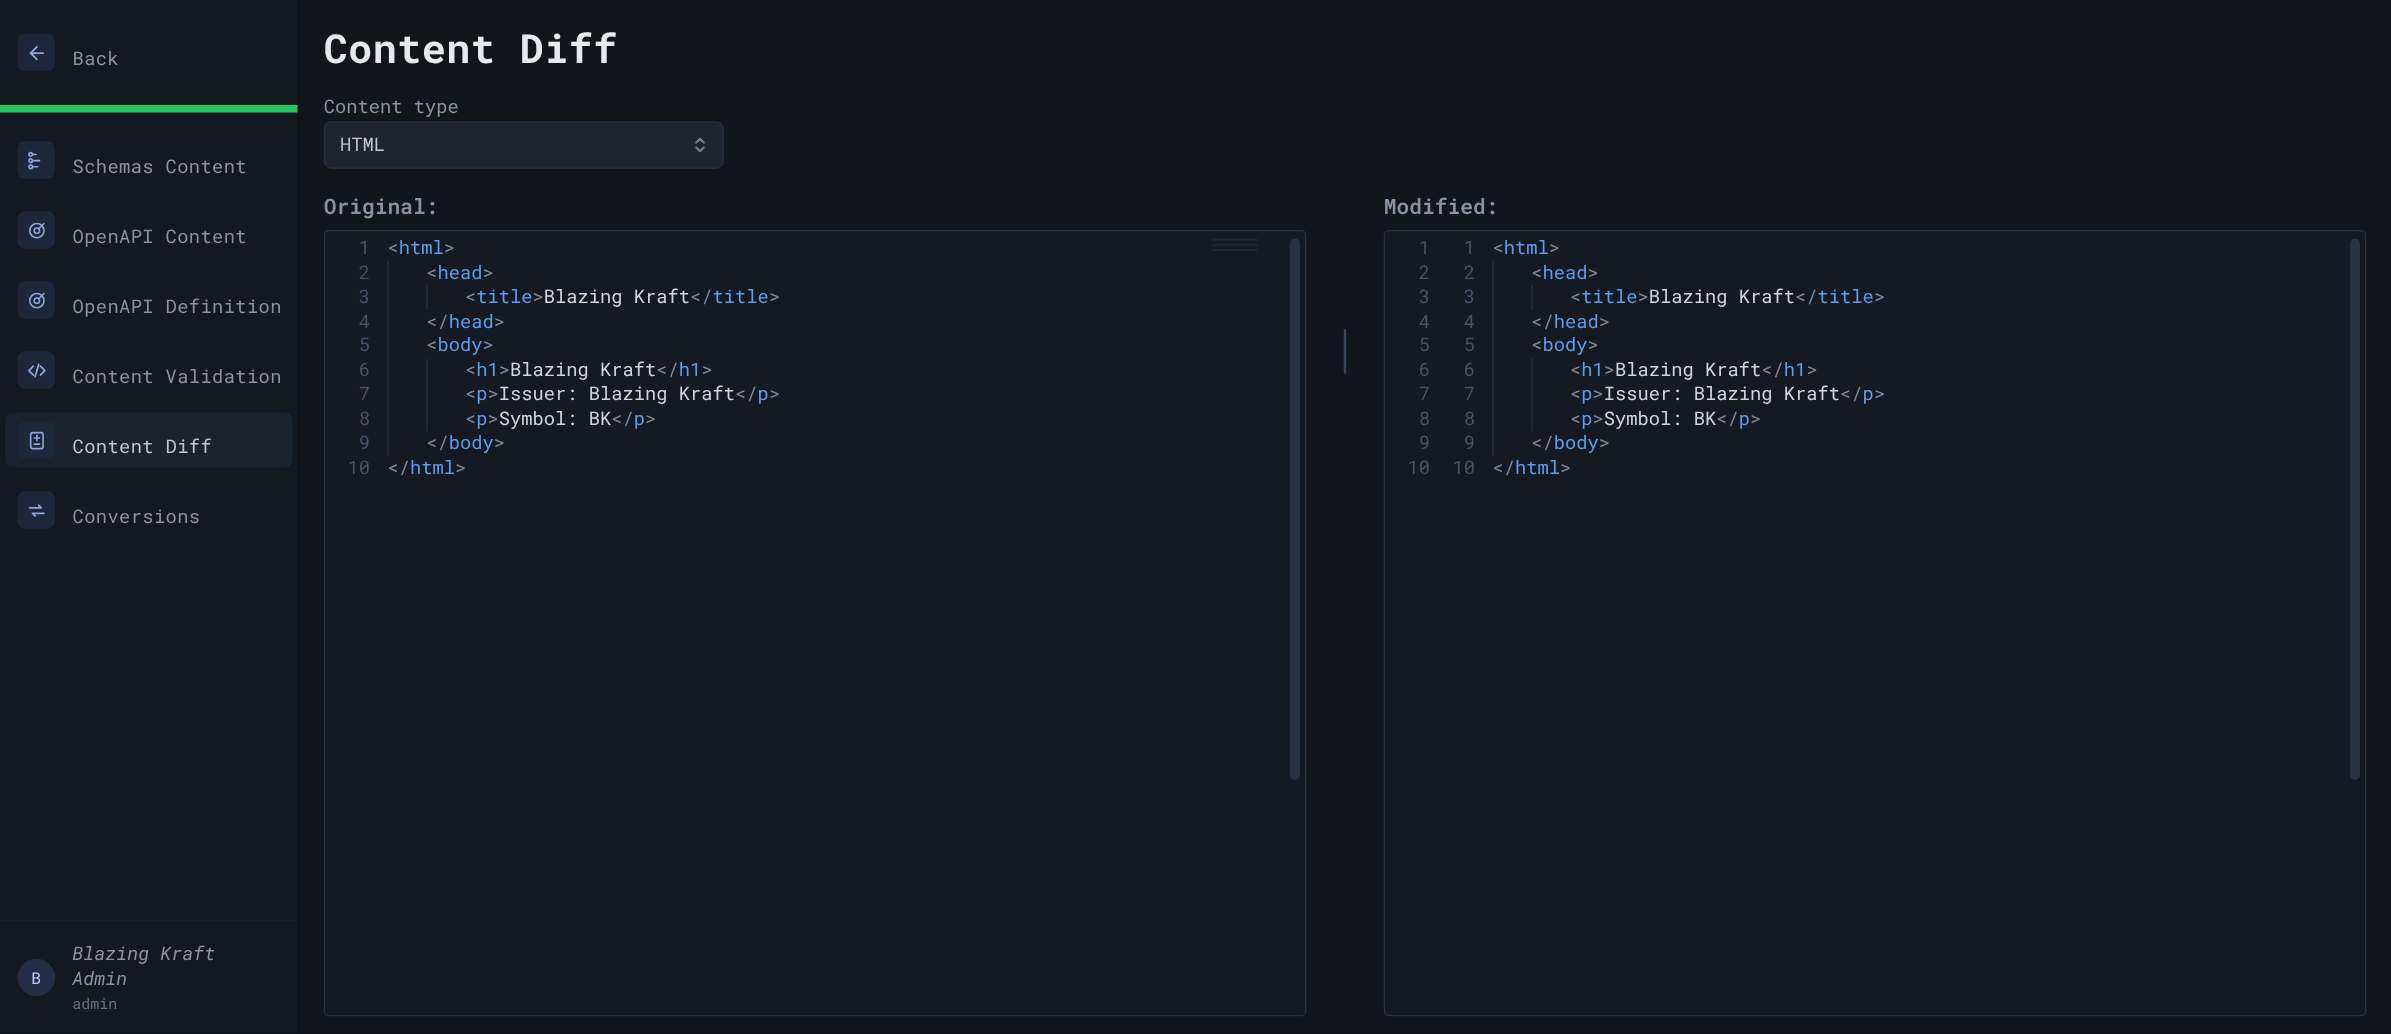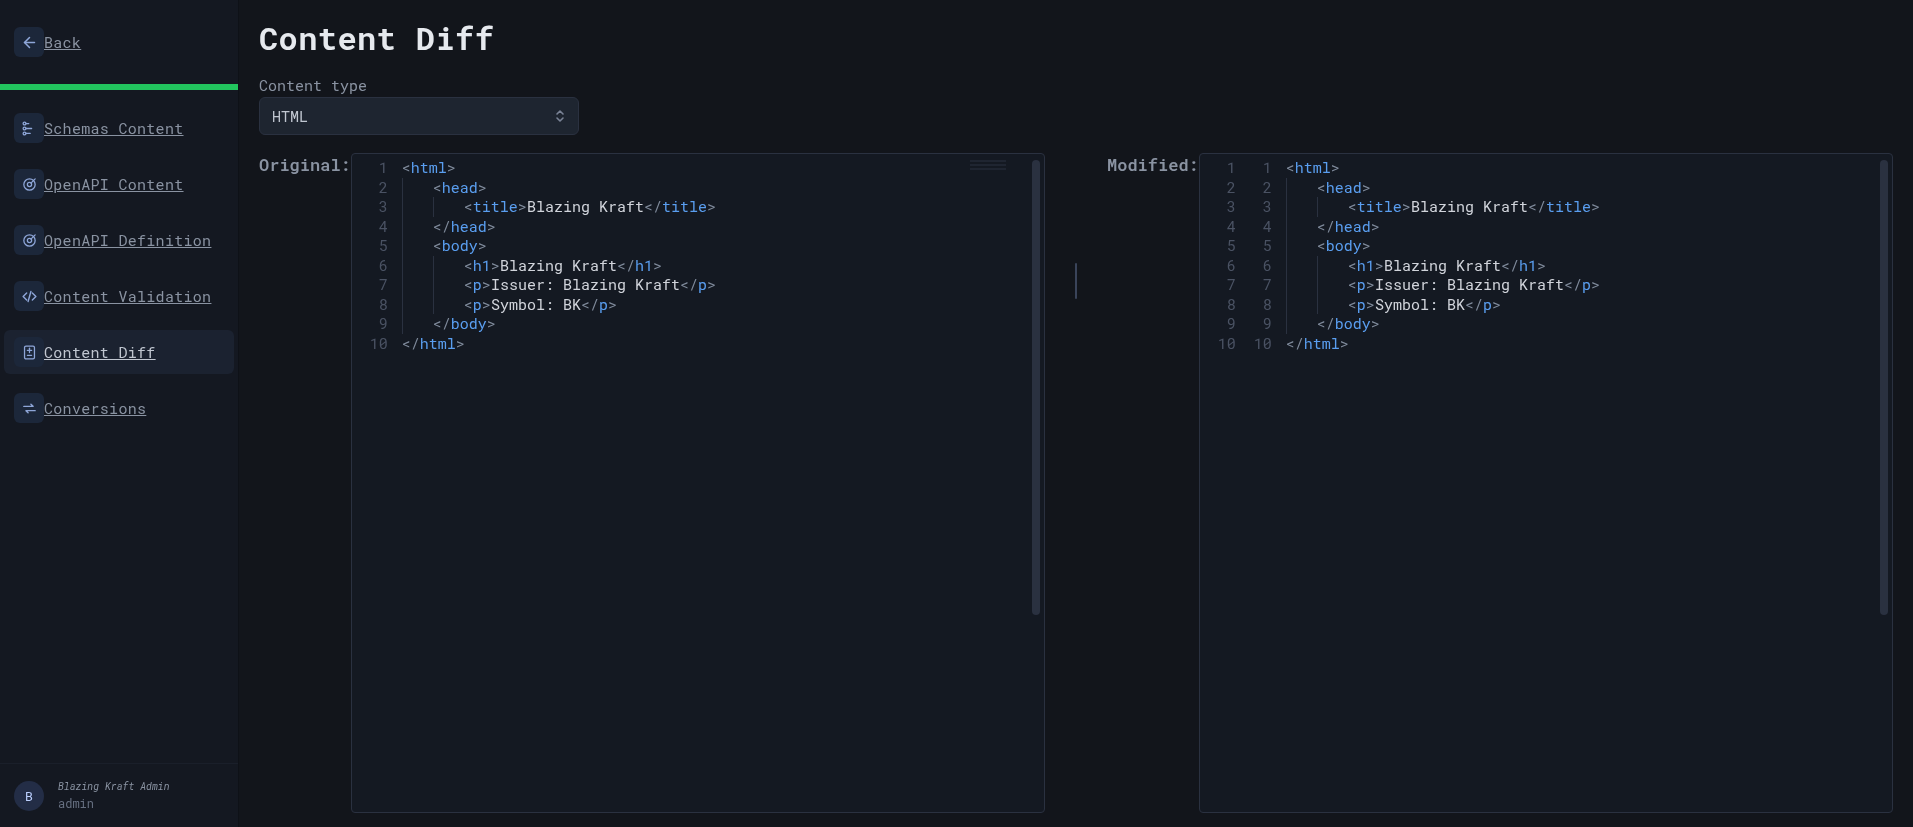--- a/index.html
+++ b/index.html
@@ -59,13 +59,13 @@
 
   .sidebar-item {
     display: flex;
-    align-items: center;
+    align-items: flex-end;
+    gap: 14px;
     padding: 7px 10px;
     border-radius: 6px;
     margin: 12px 0;
     cursor: pointer;
     color: var(--text-muted);
-    text-decoration: underline;
   }
   .sidebar-item.active {
     background: var(--bg-sidebar-item-active);

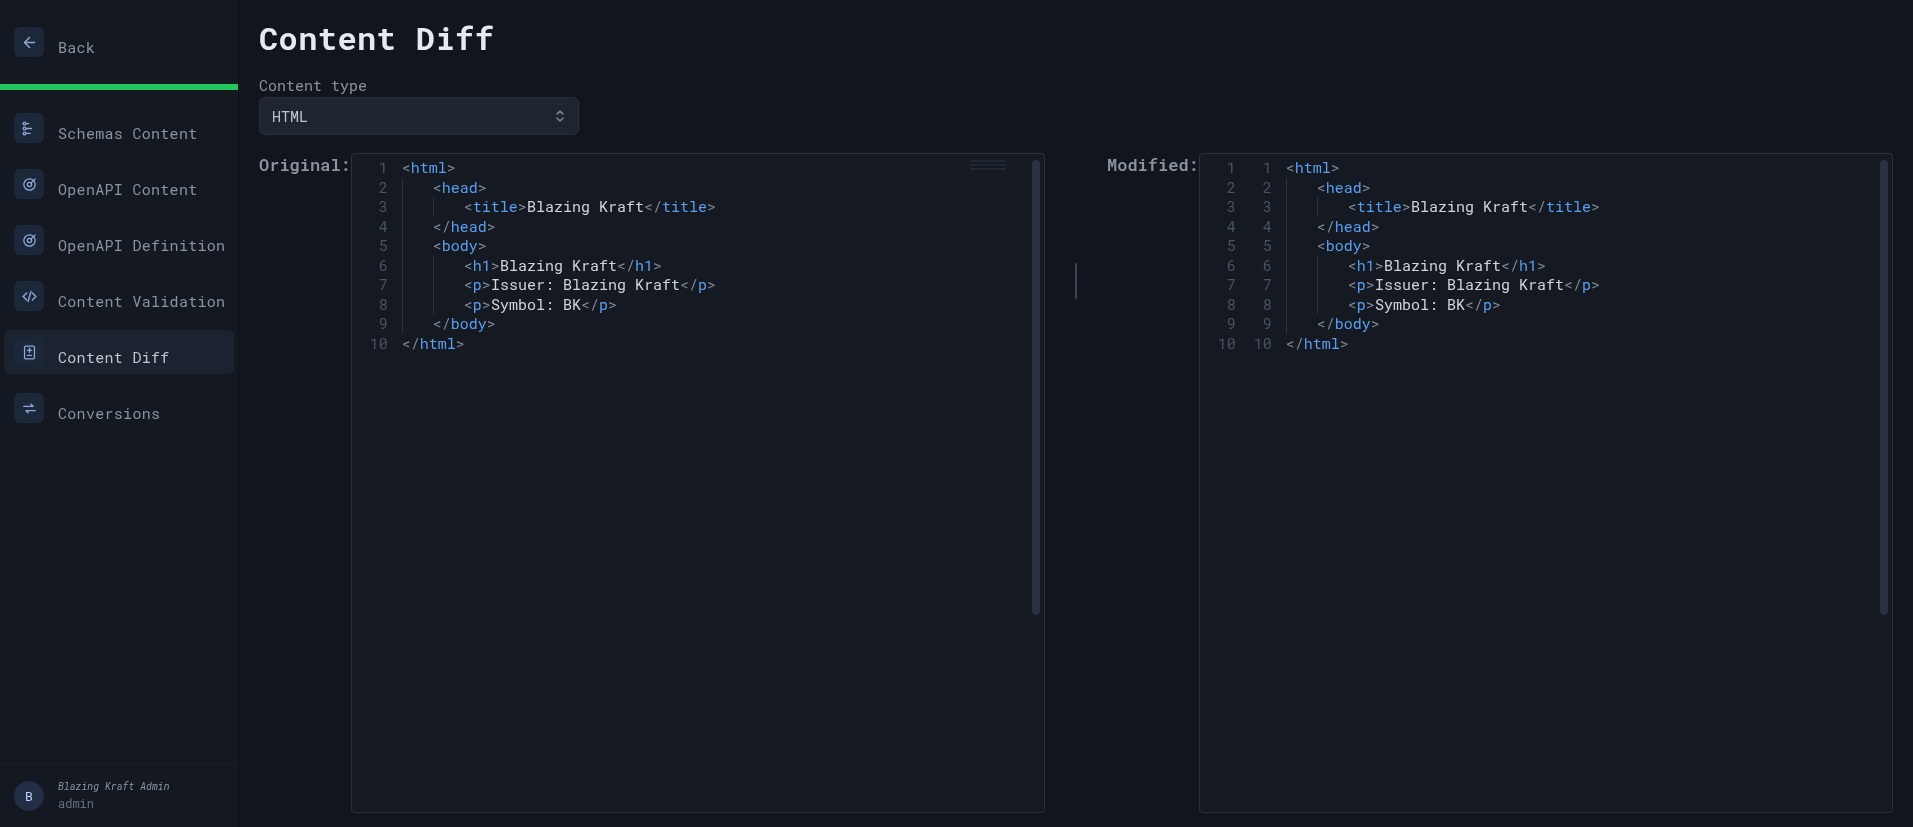--- a/index.html
+++ b/index.html
@@ -160,7 +160,7 @@
   .pane {
     flex: 1 1 0;
     min-width: 0;
-    display: flex; flex-direction: row;
+    display: flex; flex-direction: column;
   }
   .splitter {
     width: 6px;

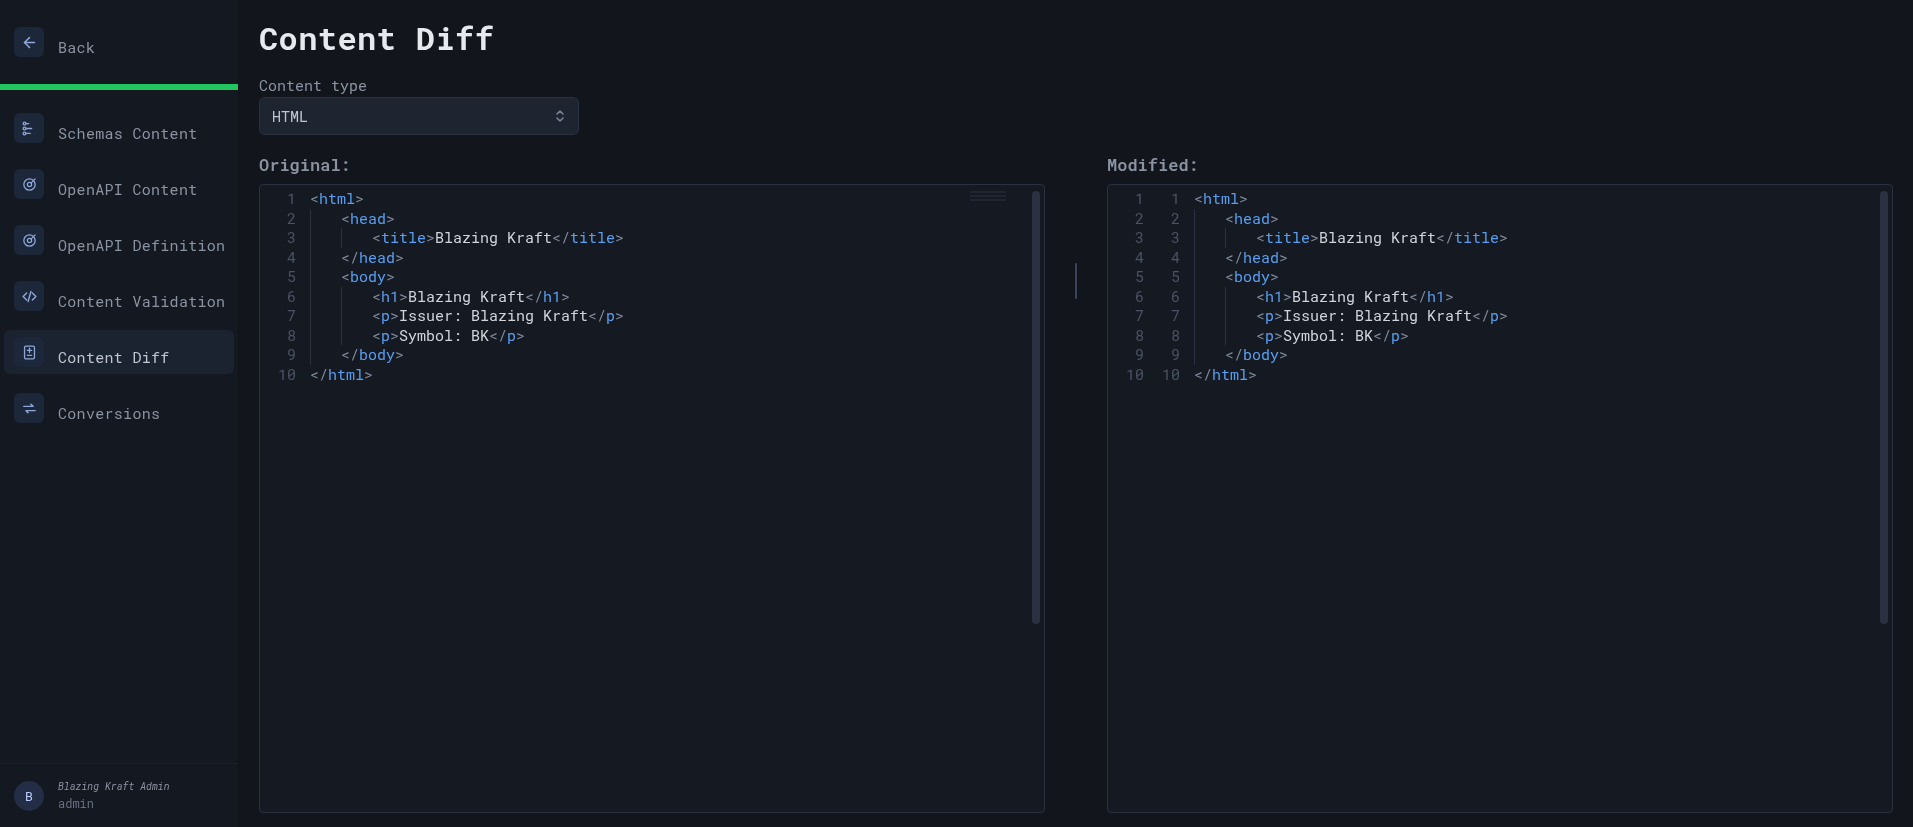--- a/index.html
+++ b/index.html
@@ -103,7 +103,7 @@
   .sidebar-user .user-name {
     font-style: italic;
     color: var(--text-muted);
-    font-size: 10px;
+    font-size: 15px;
   }
   .sidebar-user .user-role {
     font-size: 12px;

